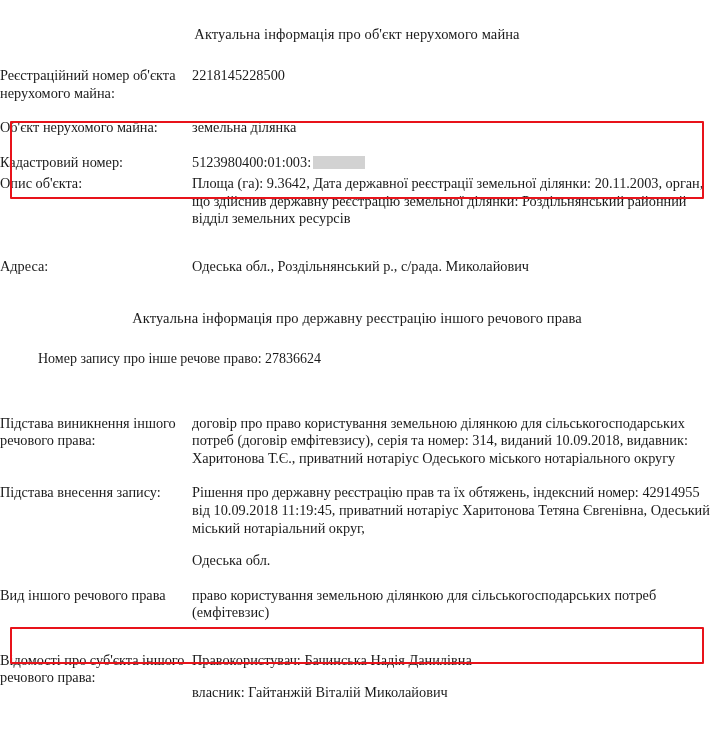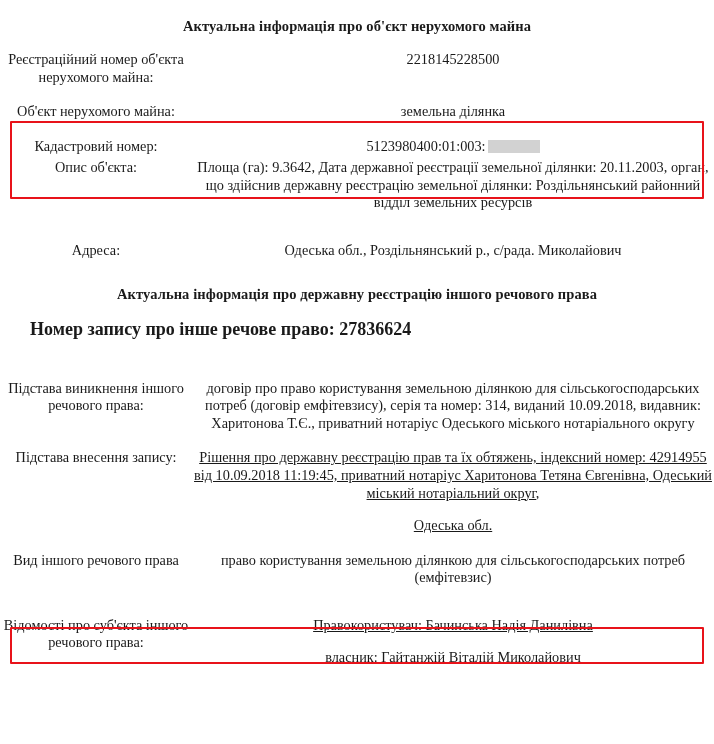--- a/index.html
+++ b/index.html
@@ -24,9 +24,9 @@
   }
   .section-title {
     text-align: center;
-    font-weight: bold;
+    font-weight: normal;
     font-size: 14.5px;
-    margin: 8px;
+    margin: 16px;
     padding: 6px 0 6px 0;
     letter-spacing: 0.1px;
   }

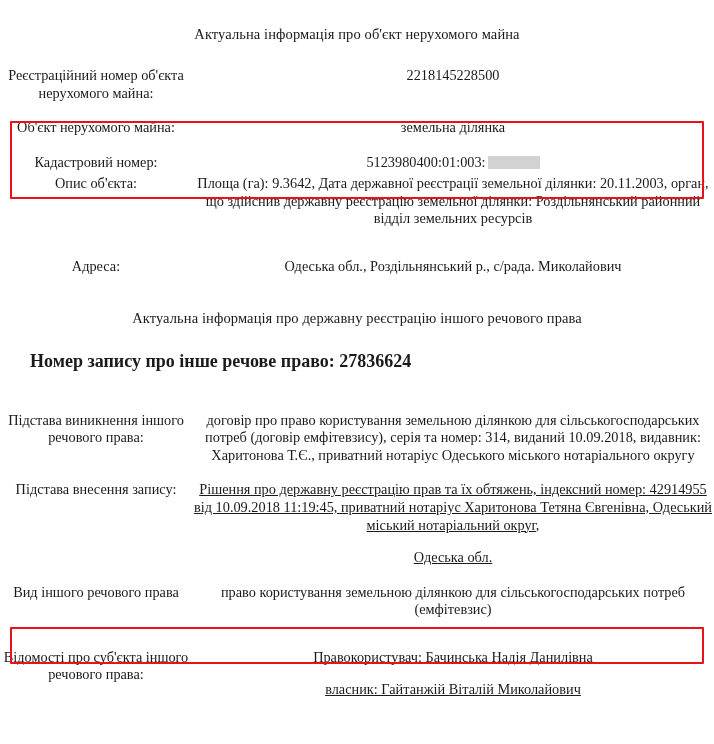--- a/index.html
+++ b/index.html
@@ -45,7 +45,6 @@
   table.info td {
     vertical-align: top;
     padding: 2px 0 2px 0;
-    text-align: center;
   }
   td.label {
     width: 192px;

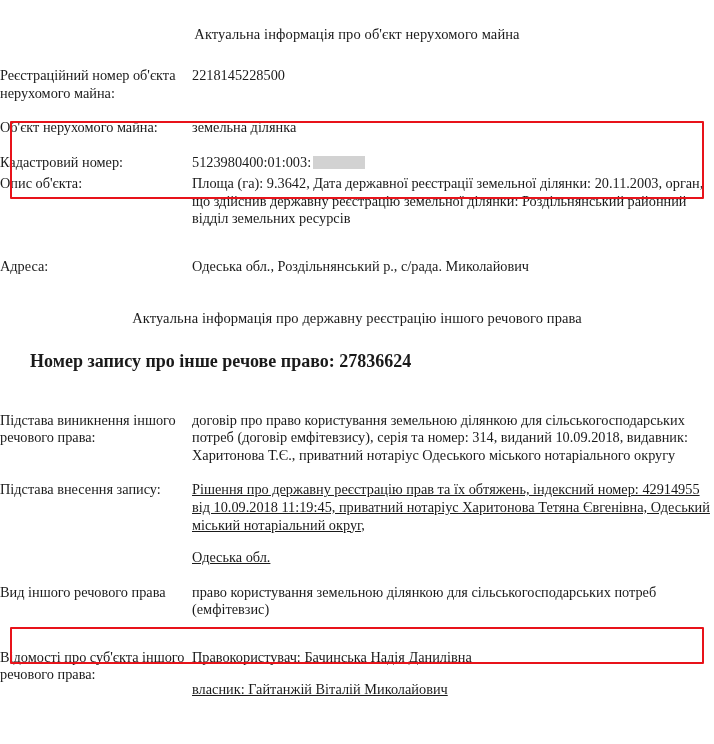--- a/index.html
+++ b/index.html
@@ -31,9 +31,9 @@
     letter-spacing: 0.1px;
   }
   .sub-title {
-    font-weight: bold;
-    font-size: 18px;
-    margin: 8px;
+    font-weight: normal;
+    font-size: 14px;
+    margin: 16px;
     padding: 2px 0 4px 22px;
   }
   table.info {

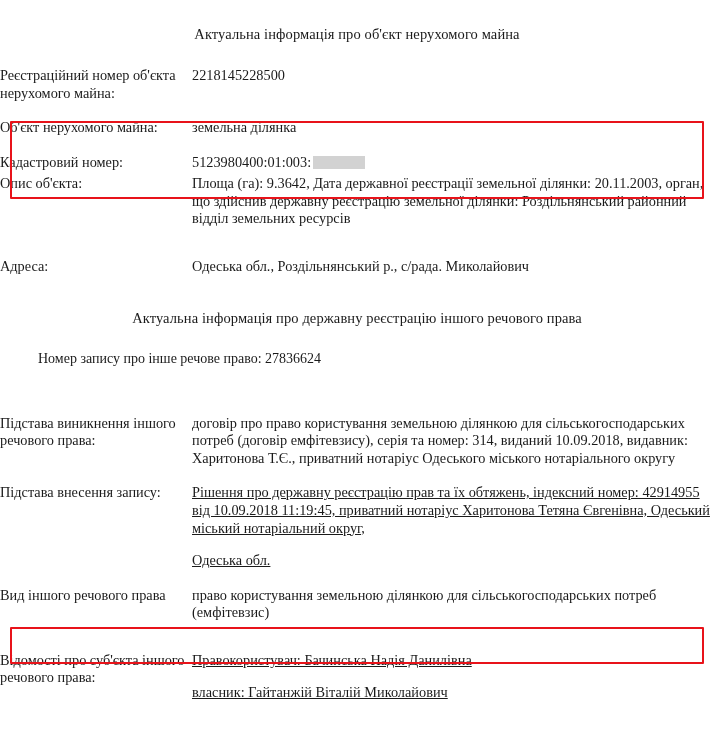--- a/index.html
+++ b/index.html
@@ -57,7 +57,7 @@
     box-sizing: border-box;
   }
   .gap-row td { height: 9px; padding: 0; }
-  .blk { display:block;text-decoration:underline; }
+  .blk { display:block; }
   .spacer-line { display:block; height: 15px; }
   .redact {
     display: inline-block;

